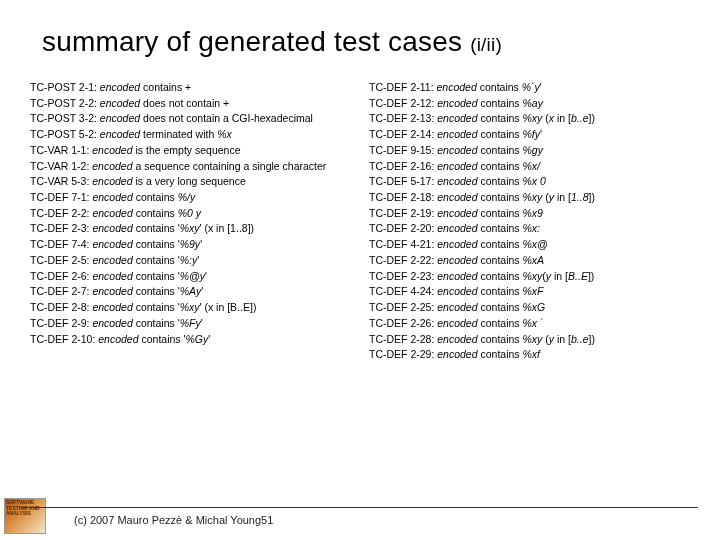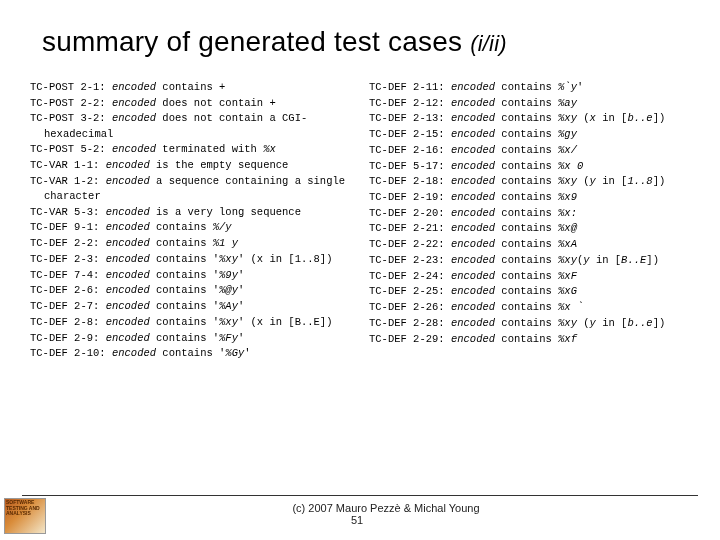--- a/index.html
+++ b/index.html
@@ -25,8 +25,7 @@
     letter-spacing: 0.2px;
   }
   .title .sub {
-    font-size: 22px;
-    font-style: italic;
+    font-size: 19px;
   }
   .columns {
     display: flex;

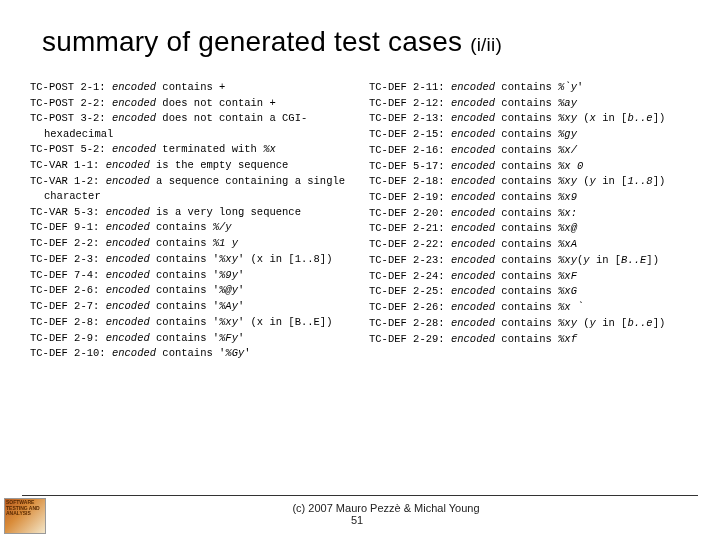--- a/index.html
+++ b/index.html
@@ -35,7 +35,6 @@
   }
   .col {
     flex: 1;
-    font-family: Liberation Mono, monospace;
   }
   .tc {
     text-indent: -14px;

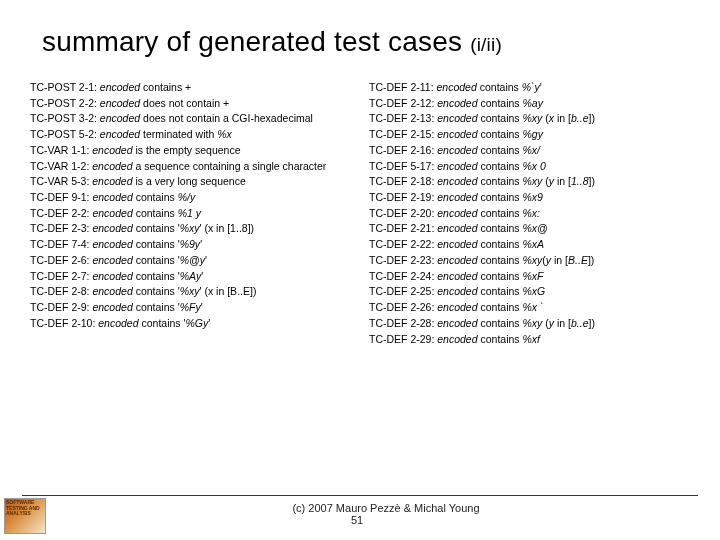--- a/index.html
+++ b/index.html
@@ -107,6 +107,7 @@
         <div class="tc"><span class="id">TC-DEF 2-11:</span> <em>encoded</em> contains <em>%`y</em>'</div>
         <div class="tc"><span class="id">TC-DEF 2-12:</span> <em>encoded</em> contains <em>%ay</em></div>
         <div class="tc"><span class="id">TC-DEF 2-13:</span> <em>encoded</em> contains <em>%xy</em> (<em>x</em> in [<em>b..e</em>])</div>
+        <div class="tc"><span class="id">TC-DEF 2-14:</span> <em>encoded</em> contains <em>%fy</em>'</div>
         <div class="tc"><span class="id">TC-DEF 2-15:</span> <em>encoded</em> contains <em>%gy</em></div>
         <div class="tc"><span class="id">TC-DEF 2-16:</span> <em>encoded</em> contains <em>%x/</em></div>
         <div class="tc"><span class="id">TC-DEF 5-17:</span> <em>encoded</em> contains <em>%x 0</em></div>

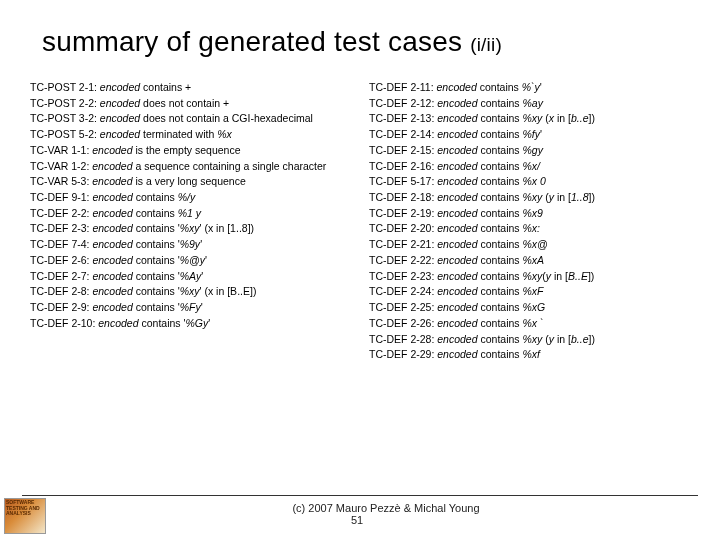--- a/index.html
+++ b/index.html
@@ -108,7 +108,7 @@
         <div class="tc"><span class="id">TC-DEF 2-12:</span> <em>encoded</em> contains <em>%ay</em></div>
         <div class="tc"><span class="id">TC-DEF 2-13:</span> <em>encoded</em> contains <em>%xy</em> (<em>x</em> in [<em>b..e</em>])</div>
         <div class="tc"><span class="id">TC-DEF 2-14:</span> <em>encoded</em> contains <em>%fy</em>'</div>
-        <div class="tc"><span class="id">TC-DEF 2-15:</span> <em>encoded</em> contains <em>%gy</em></div>
+        <div class="tc"><span class="id">TC-DEF 9-15:</span> <em>encoded</em> contains <em>%gy</em></div>
         <div class="tc"><span class="id">TC-DEF 2-16:</span> <em>encoded</em> contains <em>%x/</em></div>
         <div class="tc"><span class="id">TC-DEF 5-17:</span> <em>encoded</em> contains <em>%x 0</em></div>
         <div class="tc"><span class="id">TC-DEF 2-18:</span> <em>encoded</em> contains <em>%xy</em> (<em>y</em> in [<em>1..8</em>])</div>

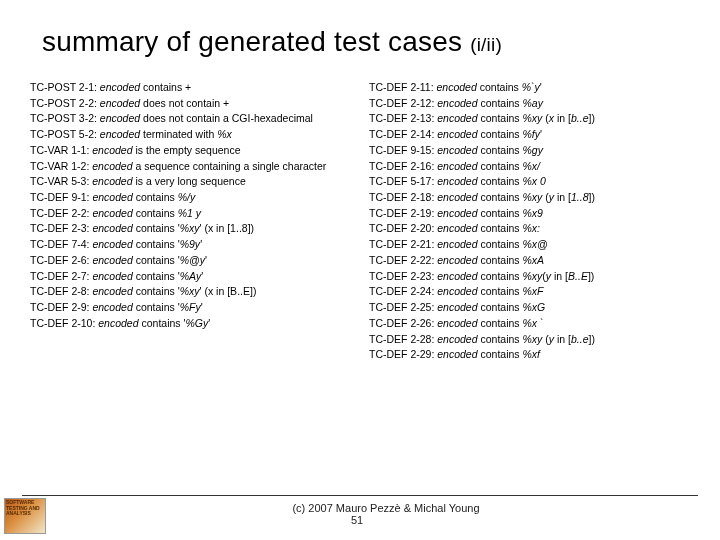--- a/index.html
+++ b/index.html
@@ -93,7 +93,7 @@
         <div class="tc"><span class="id">TC-VAR 1-1:</span> <em>encoded</em> is the empty sequence</div>
         <div class="tc"><span class="id">TC-VAR 1-2:</span> <em>encoded</em> a sequence containing a single character</div>
         <div class="tc"><span class="id">TC-VAR 5-3:</span> <em>encoded</em> is a very long sequence</div>
-        <div class="tc"><span class="id">TC-DEF 9-1:</span> <em>encoded</em> contains <em>%/y</em></div>
+        <div class="tc"><span class="id">TC-DEF 7-1:</span> <em>encoded</em> contains <em>%/y</em></div>
         <div class="tc"><span class="id">TC-DEF 2-2:</span> <em>encoded</em> contains <em>%1 y</em></div>
         <div class="tc"><span class="id">TC-DEF 2-3:</span> <em>encoded</em> contains '<em>%xy</em>' (x in [1..8])</div>
         <div class="tc"><span class="id">TC-DEF 7-4:</span> <em>encoded</em> contains '<em>%9y</em>'</div>

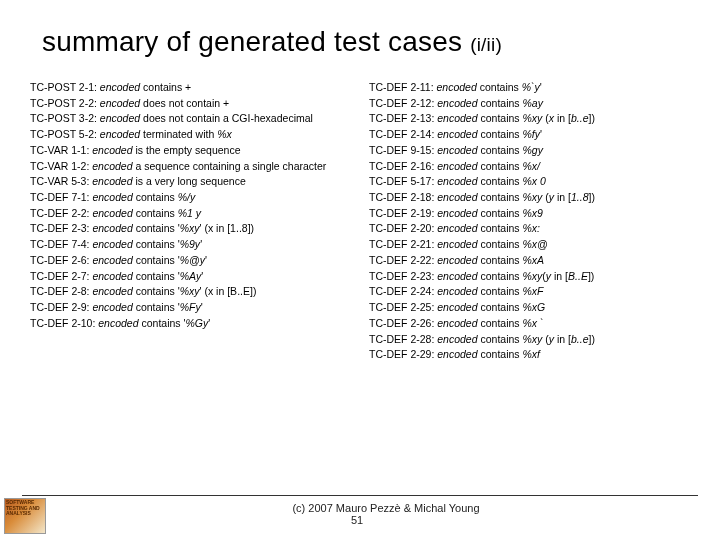--- a/index.html
+++ b/index.html
@@ -94,7 +94,7 @@
         <div class="tc"><span class="id">TC-VAR 1-2:</span> <em>encoded</em> a sequence containing a single character</div>
         <div class="tc"><span class="id">TC-VAR 5-3:</span> <em>encoded</em> is a very long sequence</div>
         <div class="tc"><span class="id">TC-DEF 7-1:</span> <em>encoded</em> contains <em>%/y</em></div>
-        <div class="tc"><span class="id">TC-DEF 2-2:</span> <em>encoded</em> contains <em>%1 y</em></div>
+        <div class="tc"><span class="id">TC-DEF 2-2:</span> <em>encoded</em> contains <em>%0 y</em></div>
         <div class="tc"><span class="id">TC-DEF 2-3:</span> <em>encoded</em> contains '<em>%xy</em>' (x in [1..8])</div>
         <div class="tc"><span class="id">TC-DEF 7-4:</span> <em>encoded</em> contains '<em>%9y</em>'</div>
         <div class="tc"><span class="id">TC-DEF 2-6:</span> <em>encoded</em> contains '<em>%@y</em>'</div>

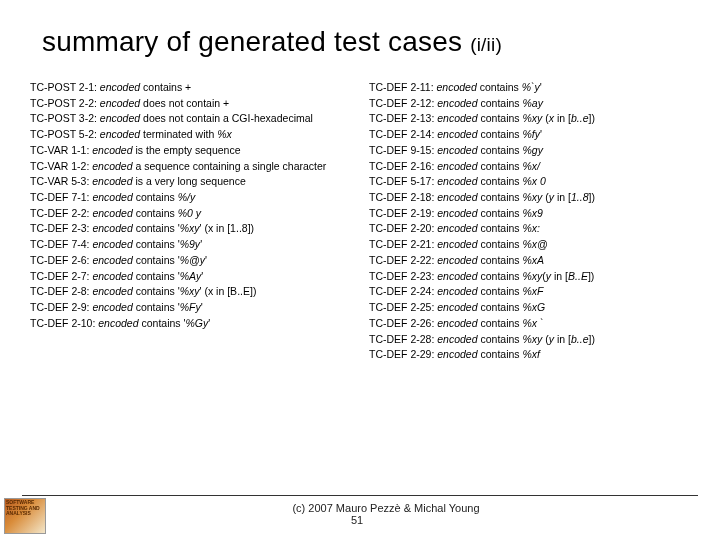--- a/index.html
+++ b/index.html
@@ -114,7 +114,7 @@
         <div class="tc"><span class="id">TC-DEF 2-18:</span> <em>encoded</em> contains <em>%xy</em> (<em>y</em> in [<em>1..8</em>])</div>
         <div class="tc"><span class="id">TC-DEF 2-19:</span> <em>encoded</em> contains <em>%x9</em></div>
         <div class="tc"><span class="id">TC-DEF 2-20:</span> <em>encoded</em> contains <em>%x:</em></div>
-        <div class="tc"><span class="id">TC-DEF 2-21:</span> <em>encoded</em> contains <em>%x@</em></div>
+        <div class="tc"><span class="id">TC-DEF 4-21:</span> <em>encoded</em> contains <em>%x@</em></div>
         <div class="tc"><span class="id">TC-DEF 2-22:</span> <em>encoded</em> contains <em>%xA</em></div>
         <div class="tc"><span class="id">TC-DEF 2-23:</span> <em>encoded</em> contains <em>%xy</em>(<em>y</em> in [<em>B..E</em>])</div>
         <div class="tc"><span class="id">TC-DEF 2-24:</span> <em>encoded</em> contains <em>%xF</em></div>

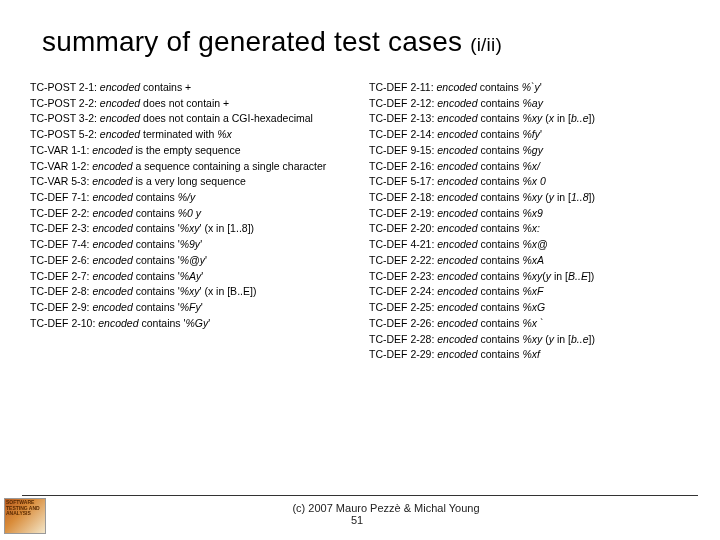--- a/index.html
+++ b/index.html
@@ -97,6 +97,7 @@
         <div class="tc"><span class="id">TC-DEF 2-2:</span> <em>encoded</em> contains <em>%0 y</em></div>
         <div class="tc"><span class="id">TC-DEF 2-3:</span> <em>encoded</em> contains '<em>%xy</em>' (x in [1..8])</div>
         <div class="tc"><span class="id">TC-DEF 7-4:</span> <em>encoded</em> contains '<em>%9y</em>'</div>
+        <div class="tc"><span class="id">TC-DEF 2-5:</span> <em>encoded</em> contains '<em>%:y</em>'</div>
         <div class="tc"><span class="id">TC-DEF 2-6:</span> <em>encoded</em> contains '<em>%@y</em>'</div>
         <div class="tc"><span class="id">TC-DEF 2-7:</span> <em>encoded</em> contains '<em>%Ay</em>'</div>
         <div class="tc"><span class="id">TC-DEF 2-8:</span> <em>encoded</em> contains '<em>%xy</em>' (x in [B..E])</div>

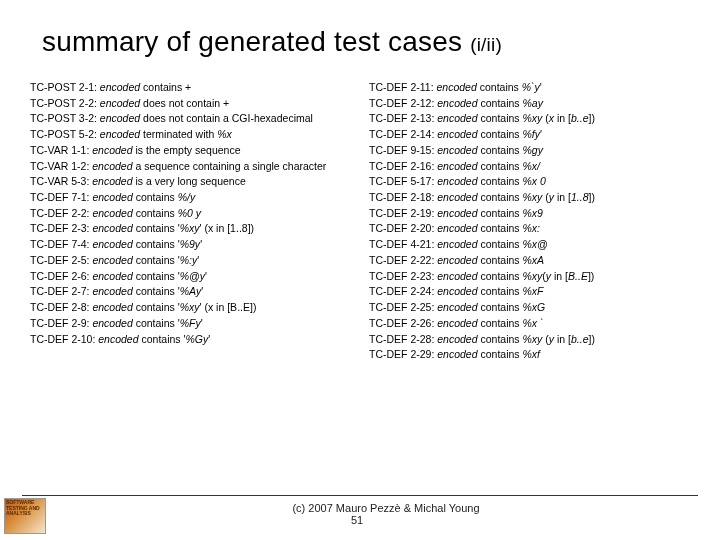--- a/index.html
+++ b/index.html
@@ -118,7 +118,7 @@
         <div class="tc"><span class="id">TC-DEF 4-21:</span> <em>encoded</em> contains <em>%x@</em></div>
         <div class="tc"><span class="id">TC-DEF 2-22:</span> <em>encoded</em> contains <em>%xA</em></div>
         <div class="tc"><span class="id">TC-DEF 2-23:</span> <em>encoded</em> contains <em>%xy</em>(<em>y</em> in [<em>B..E</em>])</div>
-        <div class="tc"><span class="id">TC-DEF 2-24:</span> <em>encoded</em> contains <em>%xF</em></div>
+        <div class="tc"><span class="id">TC-DEF 4-24:</span> <em>encoded</em> contains <em>%xF</em></div>
         <div class="tc"><span class="id">TC-DEF 2-25:</span> <em>encoded</em> contains <em>%xG</em></div>
         <div class="tc"><span class="id">TC-DEF 2-26:</span> <em>encoded</em> contains <em>%x `</em></div>
         <div class="tc"><span class="id">TC-DEF 2-28:</span> <em>encoded</em> contains <em>%xy</em> (<em>y</em> in [<em>b..e</em>])</div>

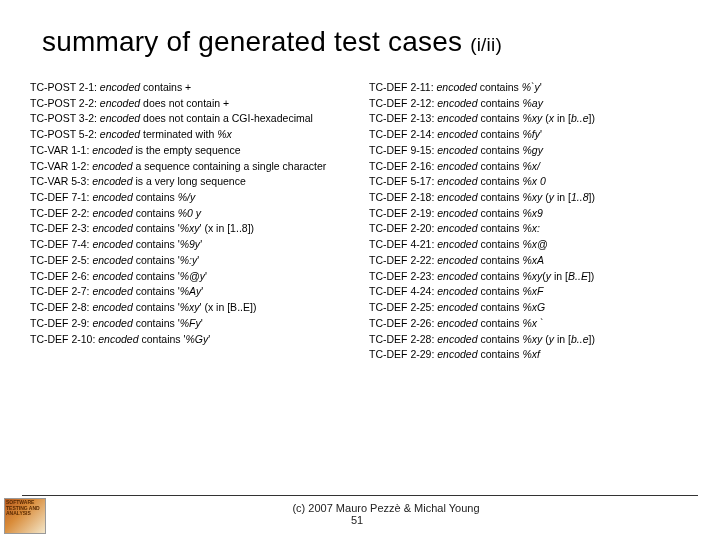--- a/index.html
+++ b/index.html
@@ -54,7 +54,6 @@
     display: flex;
     align-items: center;
     font-size: 11px;
-    flex-direction: column;
   }
   .logo {
     position: absolute;

